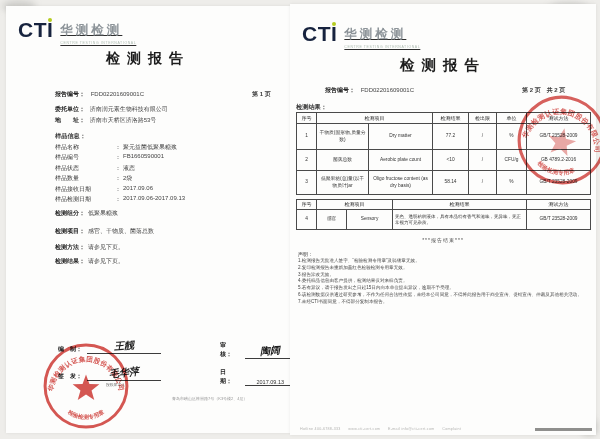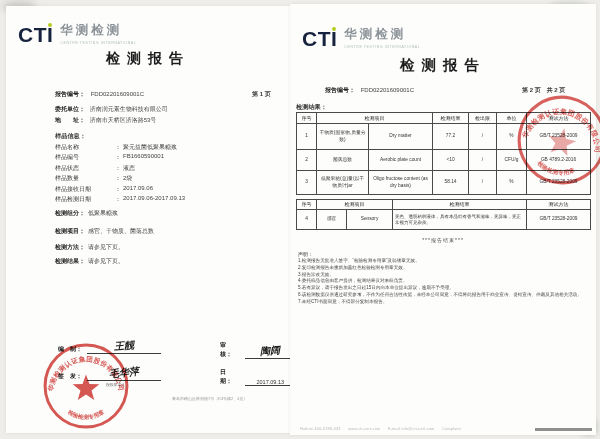--- a/index.html
+++ b/index.html
@@ -18,7 +18,7 @@
   .smudge { position:absolute; border-radius:50%; filter:blur(3px); background:rgba(120,120,115,.25); }
 
   
-  .logo { position:absolute; display:flex; align-items:flex-end; }
+  .logo { position:absolute; display:flex; align-items:flex-start; }
   .logo .abbr { font-size:21px; line-height:20px; font-weight:900; color:#17233e; letter-spacing:.5px; font-family:"Liberation Sans",sans-serif; }
   .logo .iwrap { position:relative; display:inline-block; }
   .logo .idot { position:absolute; left:1px; top:-2px; width:4px; height:4px; border-radius:50%; background:#b5cc20; }

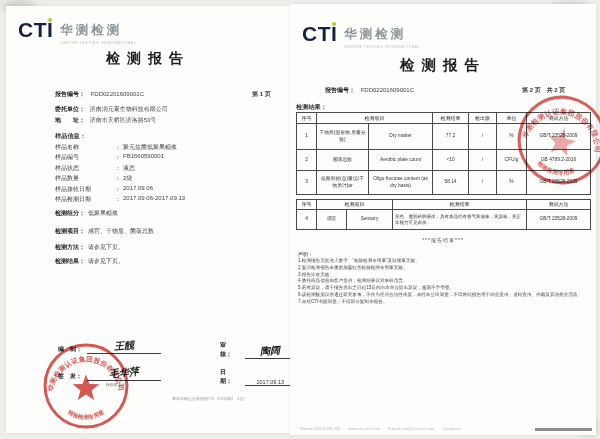--- a/index.html
+++ b/index.html
@@ -22,7 +22,7 @@
   .logo .abbr { font-size:21px; line-height:20px; font-weight:900; color:#17233e; letter-spacing:.5px; font-family:"Liberation Sans",sans-serif; }
   .logo .iwrap { position:relative; display:inline-block; }
   .logo .idot { position:absolute; left:1px; top:-2px; width:4px; height:4px; border-radius:50%; background:#b5cc20; }
-  .logo .cnblock { margin-left:7px; padding-top:2px; }
+  .logo .cnblock { margin-left:7px; padding-top:2px;text-decoration:underline; }
   .logo .cn { font-size:12.5px; font-weight:700; color:#8d9499; letter-spacing:3px; }
   .logo .en { font-size:3.5px; color:#aebdb2; letter-spacing:.6px; margin-top:2px; }
 

